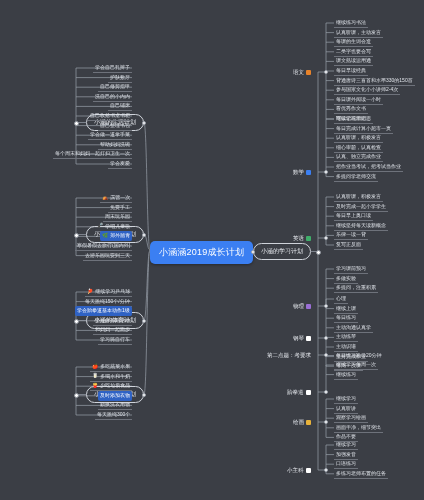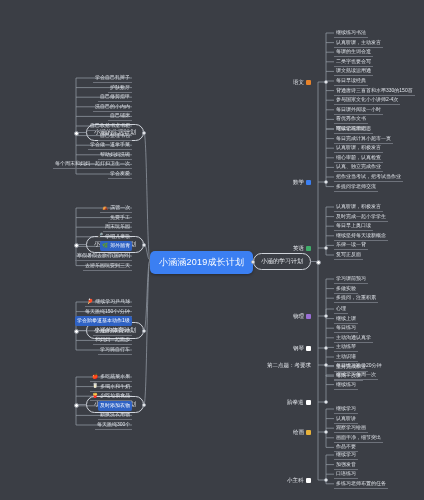--- a/index.html
+++ b/index.html
@@ -10,7 +10,7 @@
     overflow:hidden;
     position:relative;
   }
-  #map{position:absolute;left:0;top:10px;width:424px;height:404px;}
+  #map{position:absolute;left:0;top:0;width:424px;height:404px;}
   svg.links{position:absolute;left:0;top:0;width:424px;height:500px;pointer-events:none;}
 
   .node{position:absolute;white-space:nowrap;box-sizing:border-box;}

